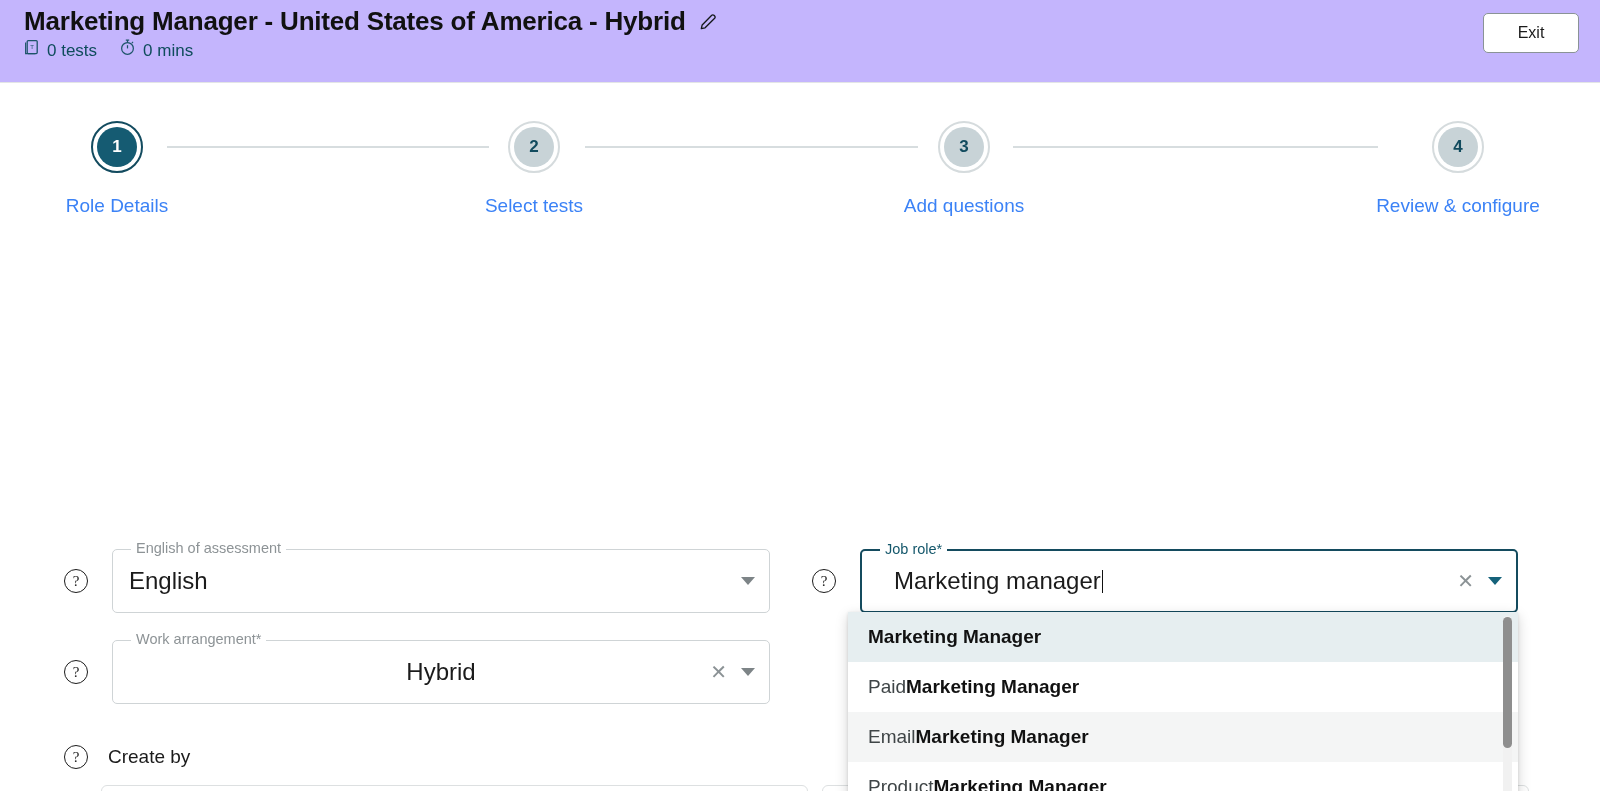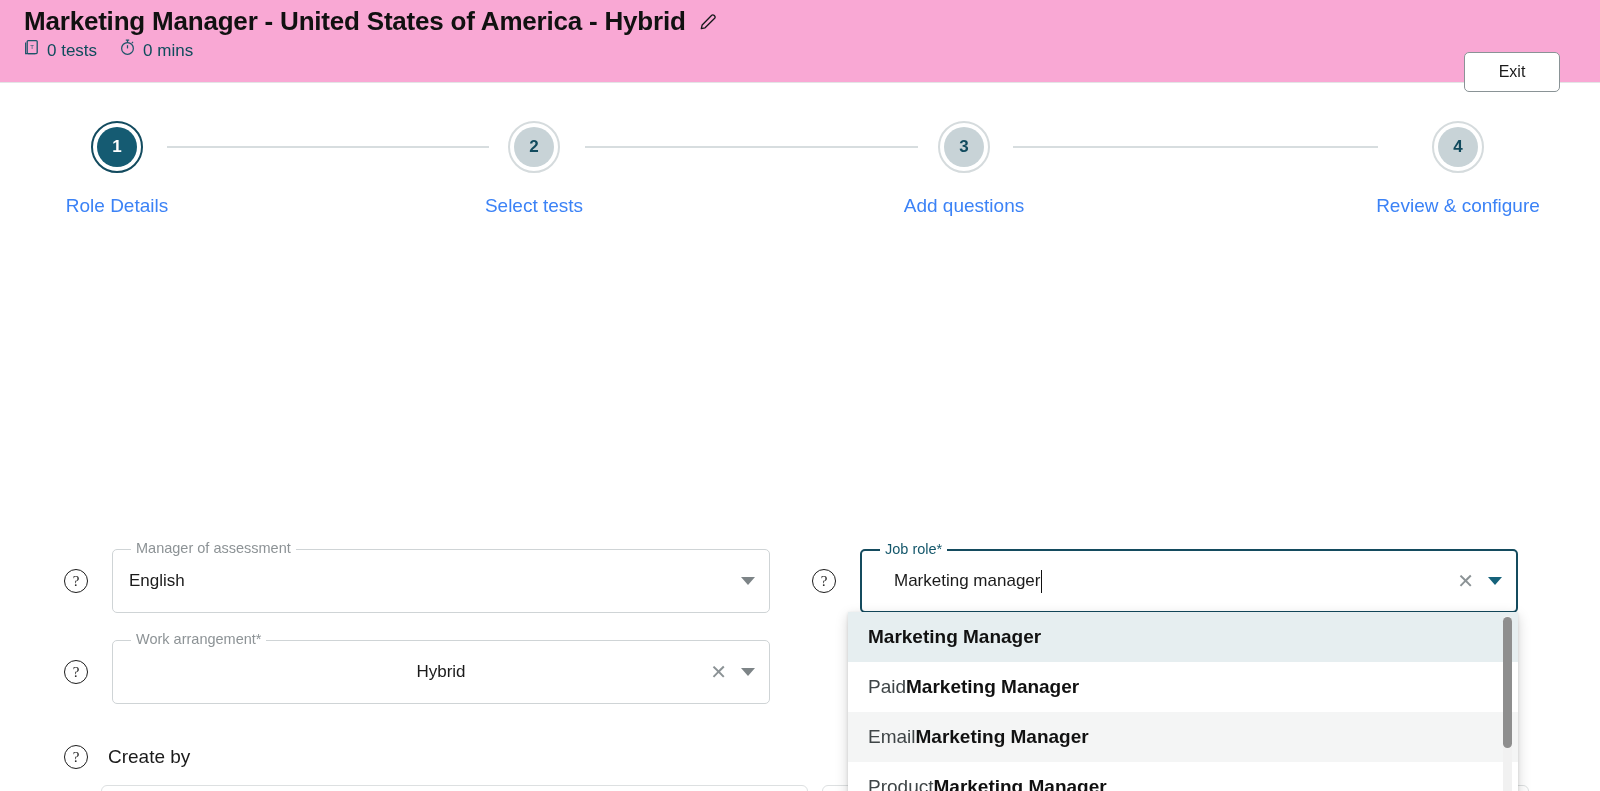--- a/index.html
+++ b/index.html
@@ -15,7 +15,7 @@
   .header {
     position: relative;
     height: 83px;
-    background: #f9a8d4;
+    background: #c4b5fd;
     border-bottom: 1px solid #e3e5e6;
   }
   .header-title-row {

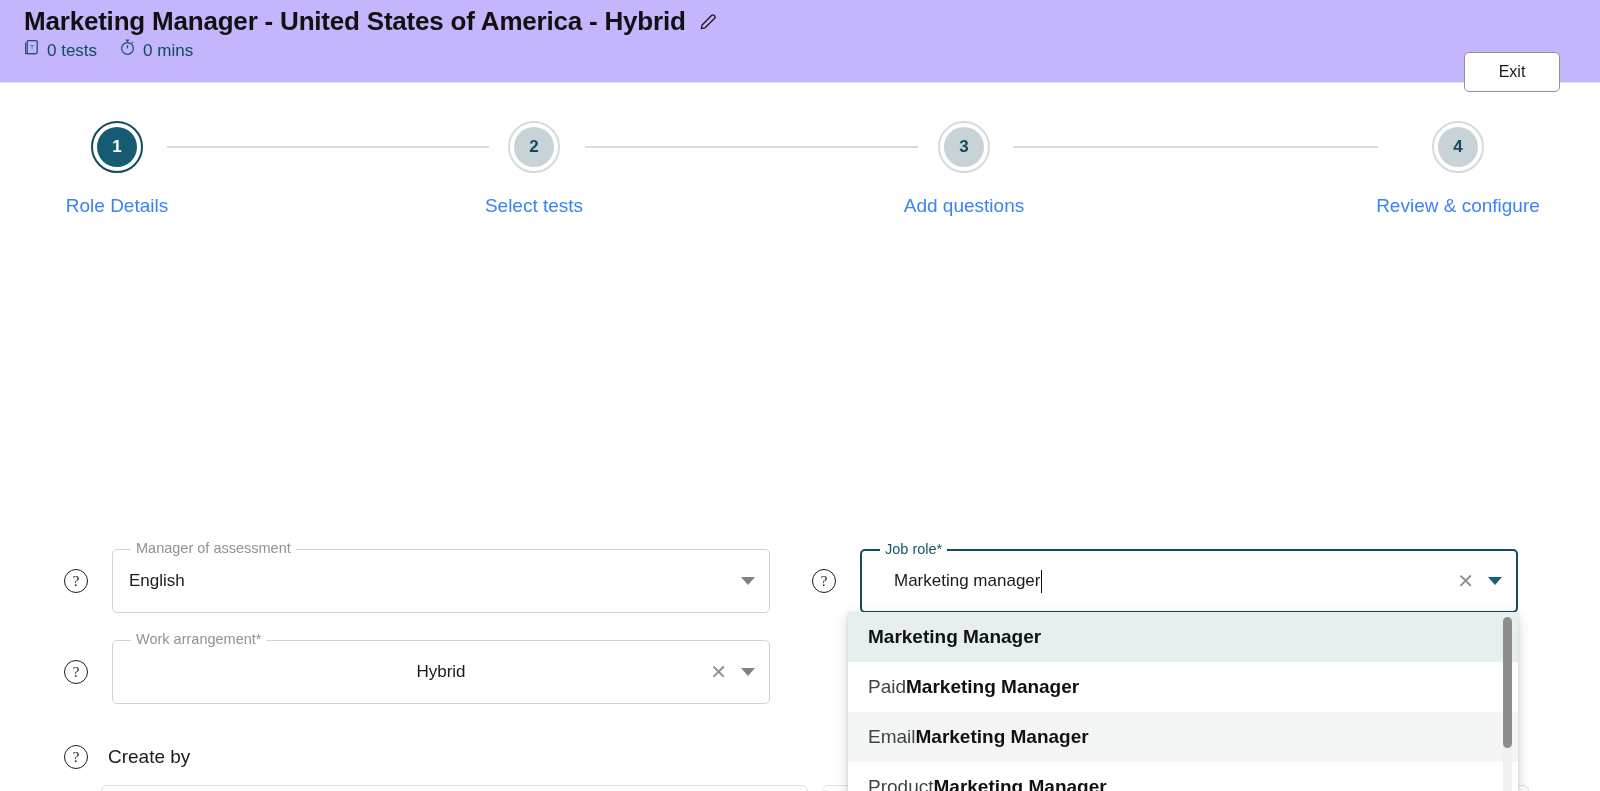--- a/index.html
+++ b/index.html
@@ -43,7 +43,7 @@
   }
   .exit-button {
     position: absolute;
-    right: 40px; top: 13px;
+    right: 21px; top: 13px;
     width: 96px; height: 40px;
     border: 1px solid #8a9396;
     border-radius: 5px;
@@ -52,7 +52,6 @@
     font-size: 16px;
     font-family: "Liberation Sans", sans-serif;
     cursor: pointer;
-    margin-top: 39px;
   }
 
   

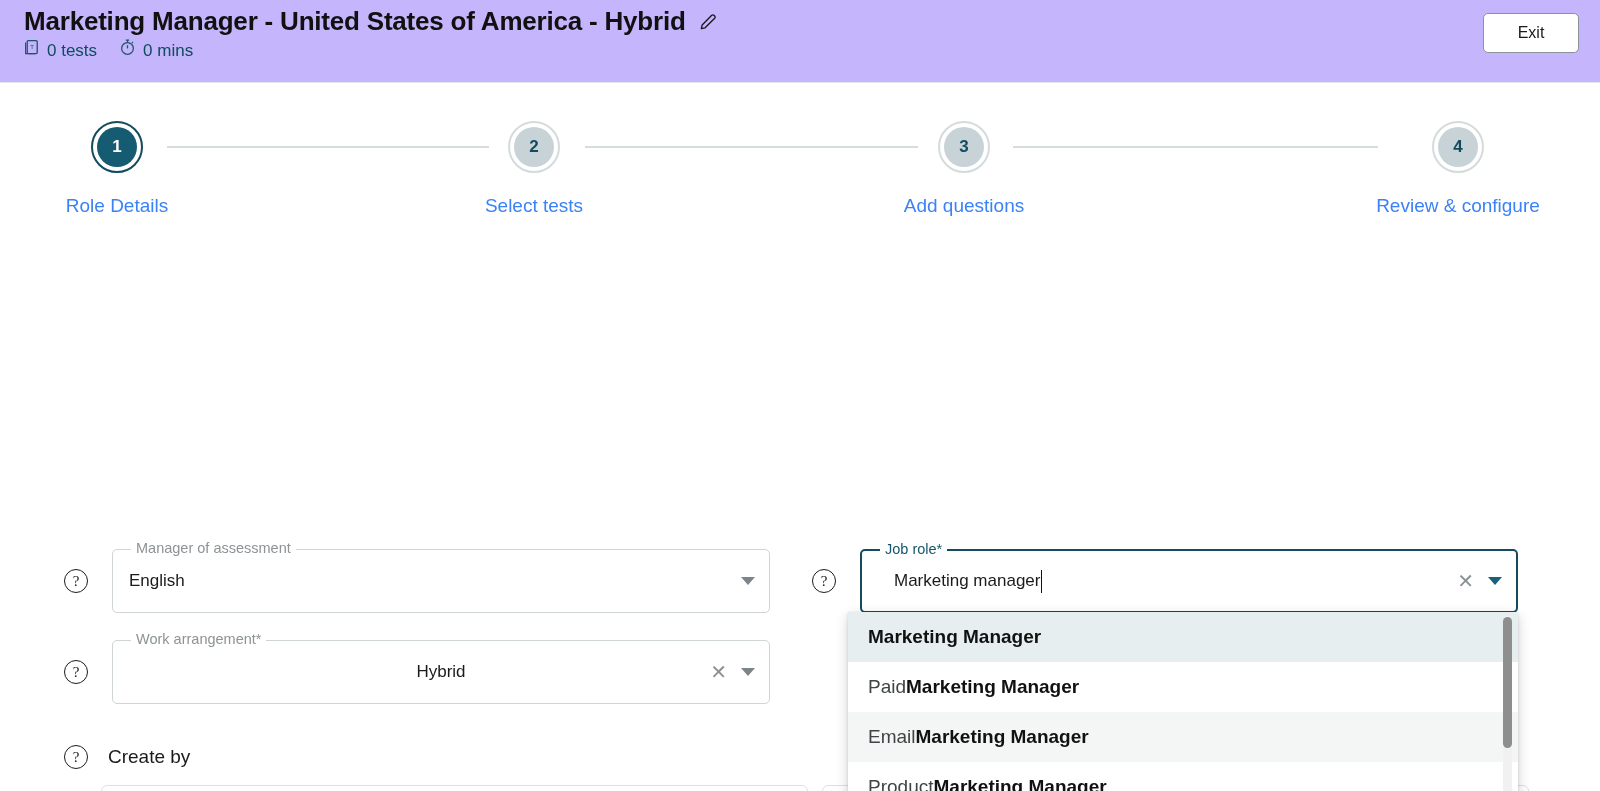--- a/index.html
+++ b/index.html
@@ -320,7 +320,7 @@
   <div class="field-row" style="left:64px; top:298px; width:706px; gap:24px;">
     <div class="help-icon">?</div>
     <div class="tf" style="width:670px;">
-      <span class="tf-label">Manager of assessment</span>
+      <span class="tf-label">English of assessment</span>
       <span class="tf-value">English</span>
       <span class="tf-adorn">
         <span class="caret"></span>

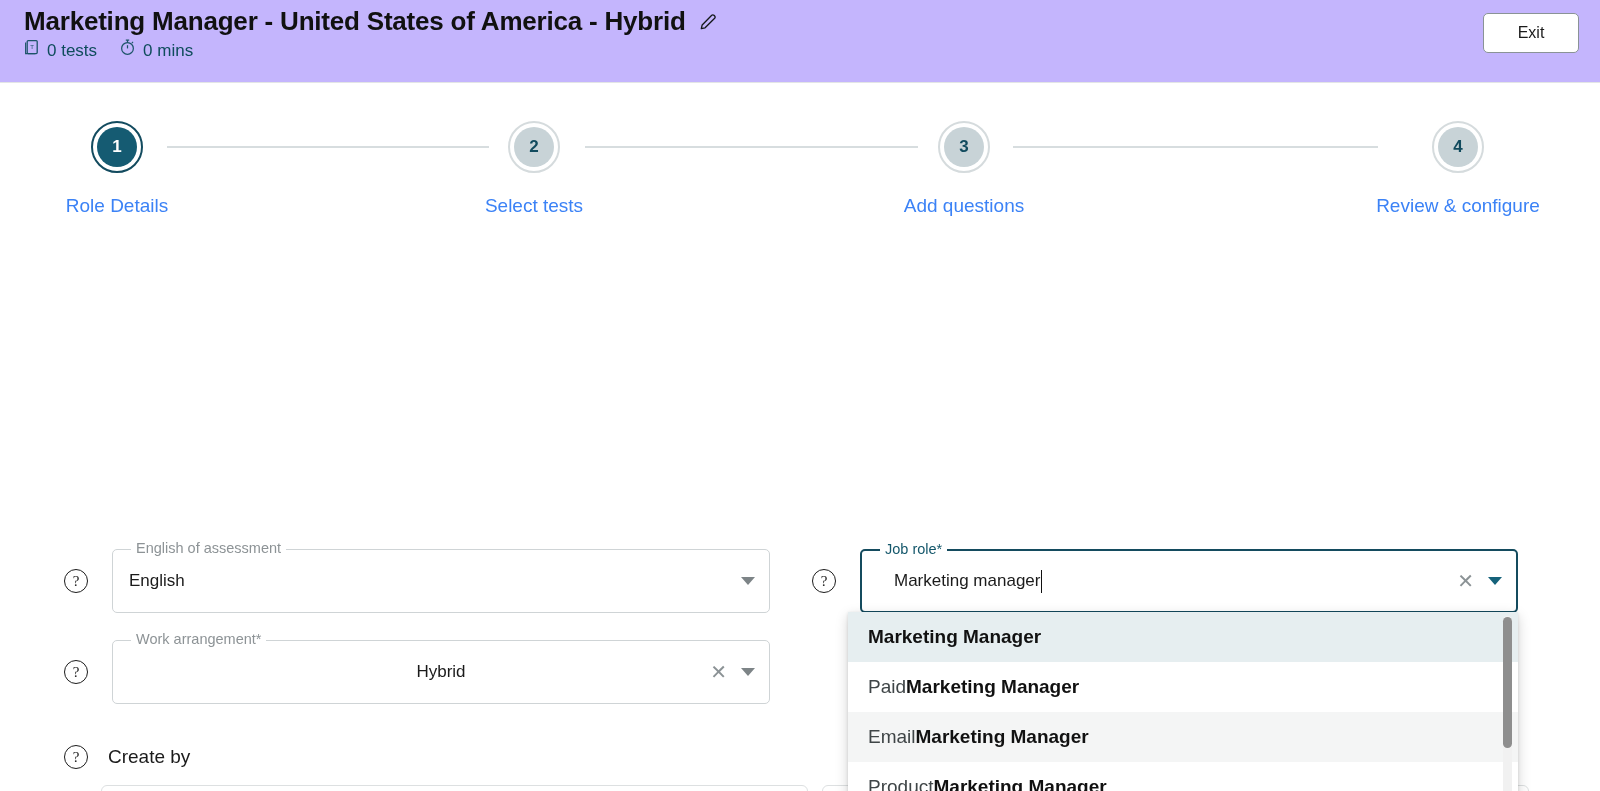--- a/index.html
+++ b/index.html
@@ -147,7 +147,7 @@
   }
   .tf.focused .tf-label { color: #13566a; }
   .tf-value {
-    font-size: 17px;
+    font-size: 24px;
     color: #1b1b1b;
     white-space: nowrap;
   }

